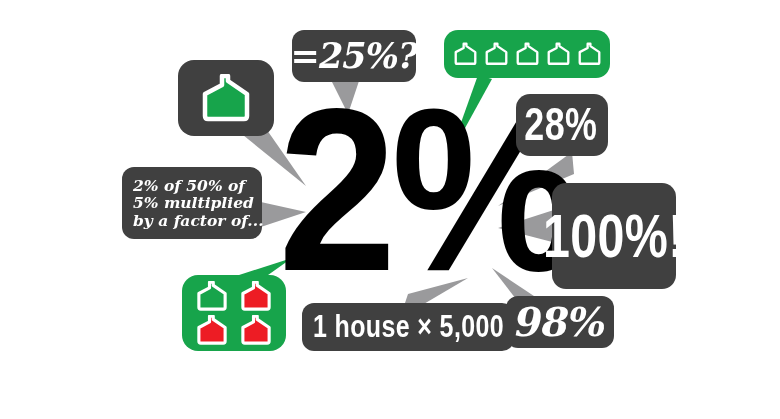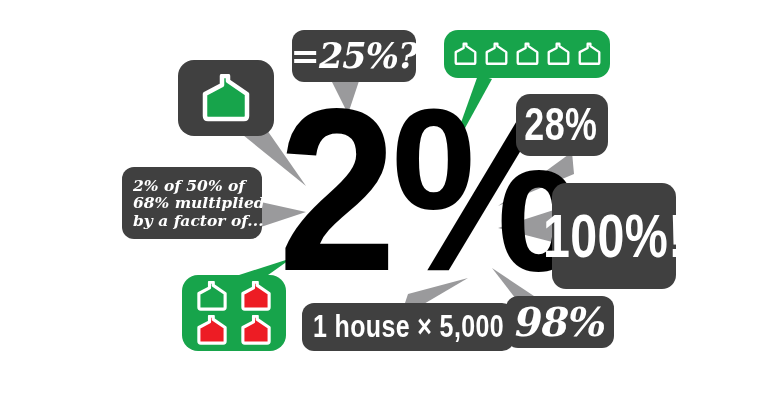--- a/index.html
+++ b/index.html
@@ -192,7 +192,7 @@
 
   <div class="bubble gray" id="b-calc" style="left:122px; top:167px; width:140px; height:72px; border-radius:12px; justify-content:flex-start; padding-left:11px;">
     <span class="label serif-italic">2% of 50% of
-68% multiplied
+5% multiplied
 by a factor of...</span>
   </div>
 

